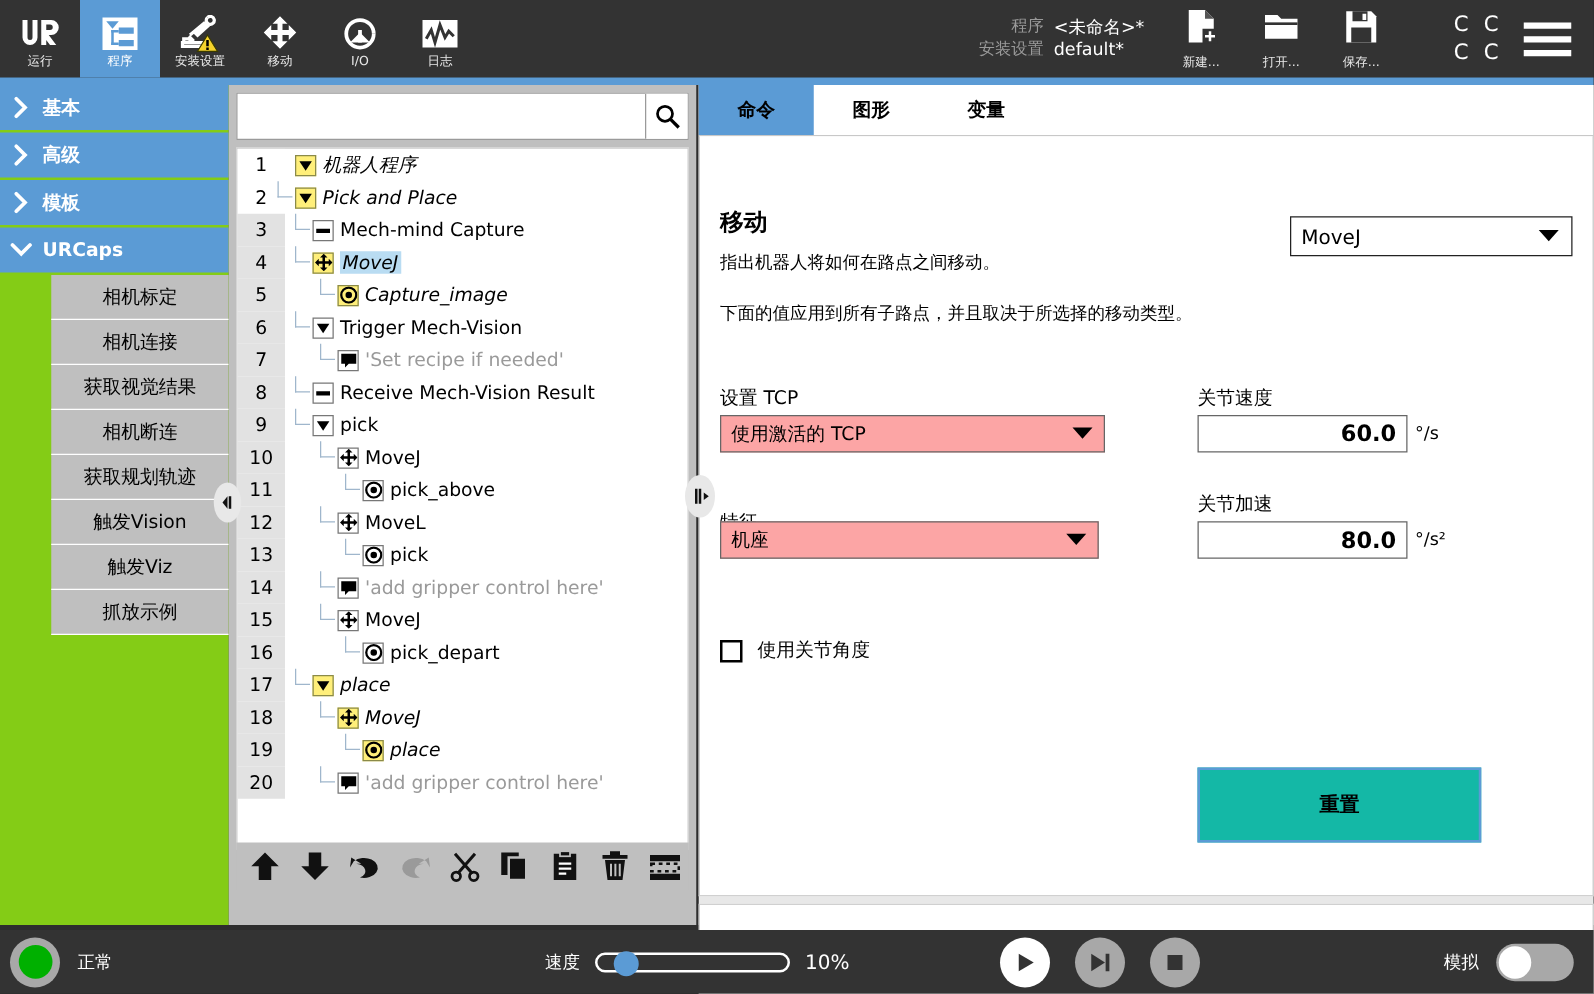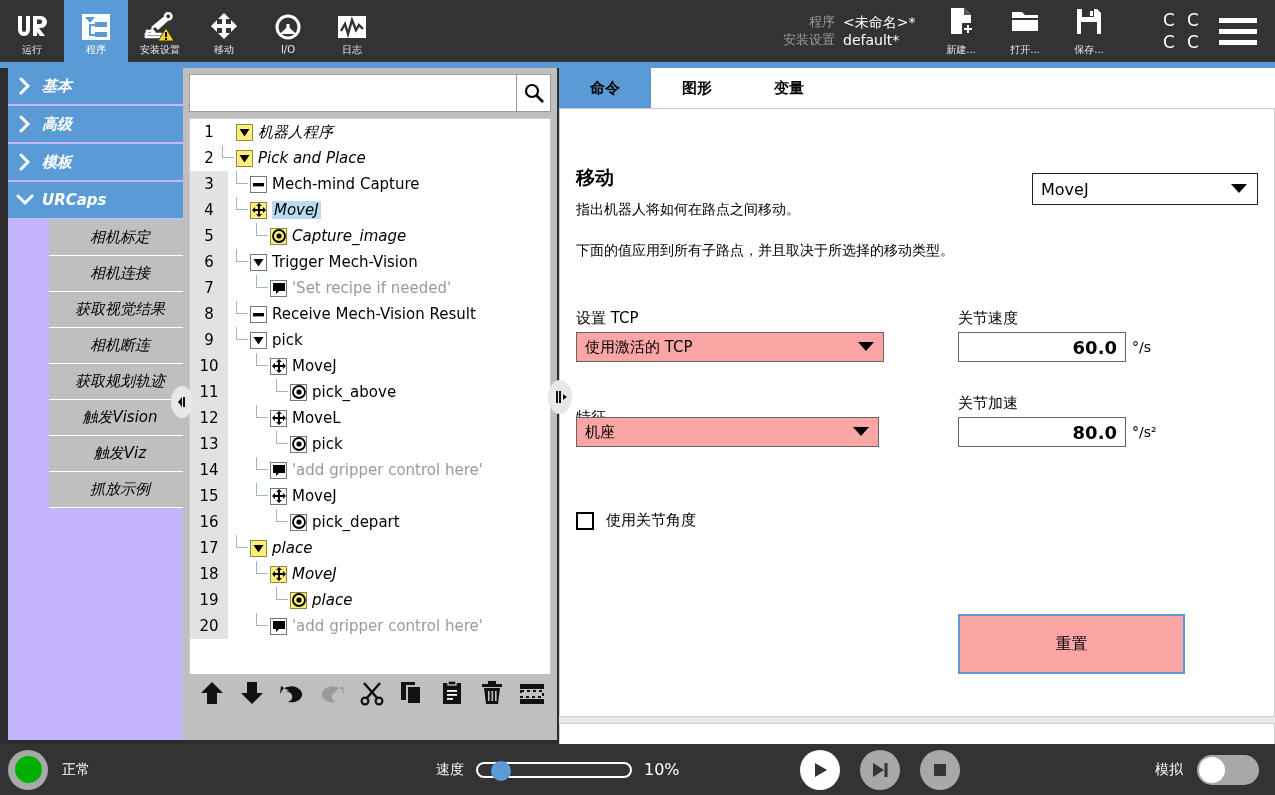--- a/index.html
+++ b/index.html
@@ -52,8 +52,8 @@
 
   
   .sidebar {
-    position: absolute; left: 8px; top: 68px; width: 183px; height: 672px;
-    background: #c4b5fd; overflow: hidden; font-style: italic;
+    position: absolute; left: 0; top: 68px; width: 183px; height: 672px;
+    background: #84cc16; overflow: hidden;
   }
   .sb-group {
     height: 36px; background: #5b9bd5; color: #ffffff;

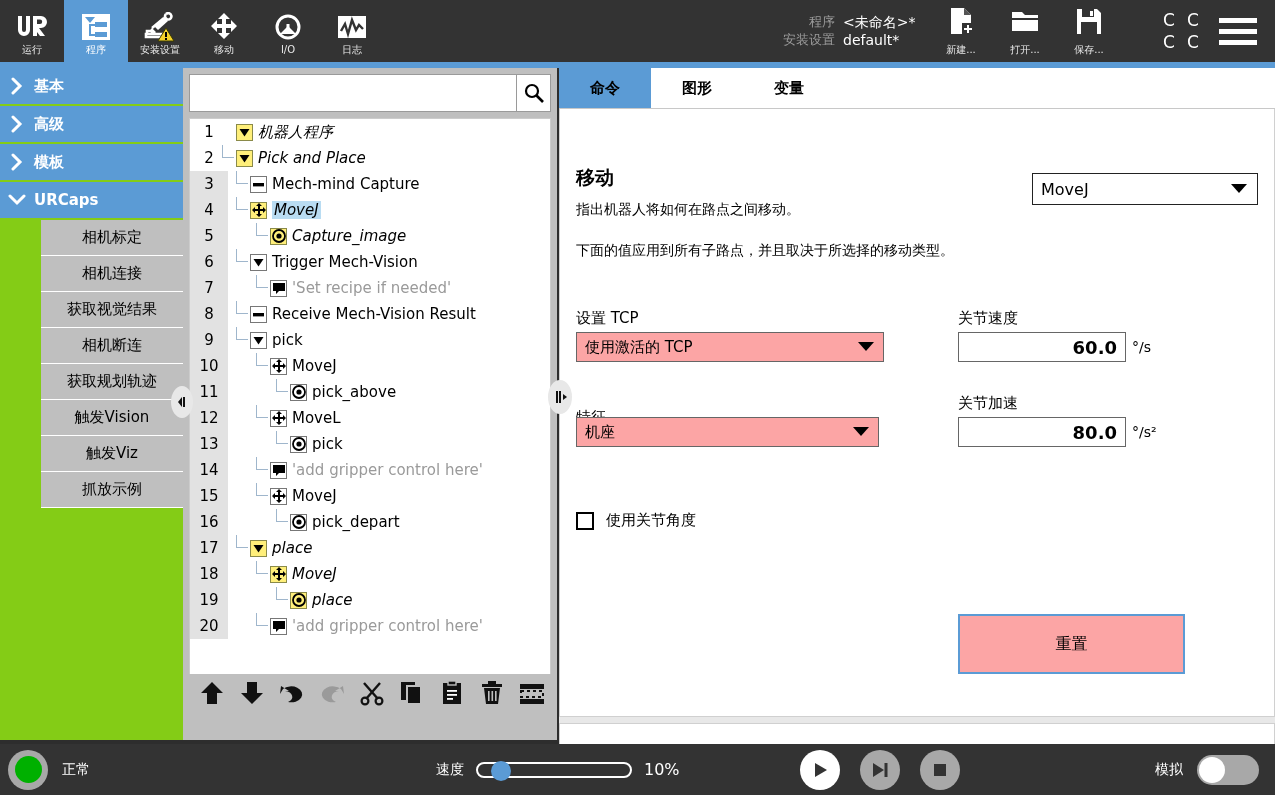--- a/index.html
+++ b/index.html
@@ -178,9 +178,9 @@
 
   .reset-btn {
     position: absolute; left: 398px; top: 505px; width: 227px; height: 60px;
-    border: 2px solid #5b9bd5; background: #fca5a5; display: flex;
+    border: 2px solid #5b9bd5; background: #14b8a6; display: flex;
     align-items: center; justify-content: center; font-size: 16px;
-    font-weight: normal; cursor: pointer;
+    font-weight: bold; cursor: pointer;
   }
 
   .bottom-card {

